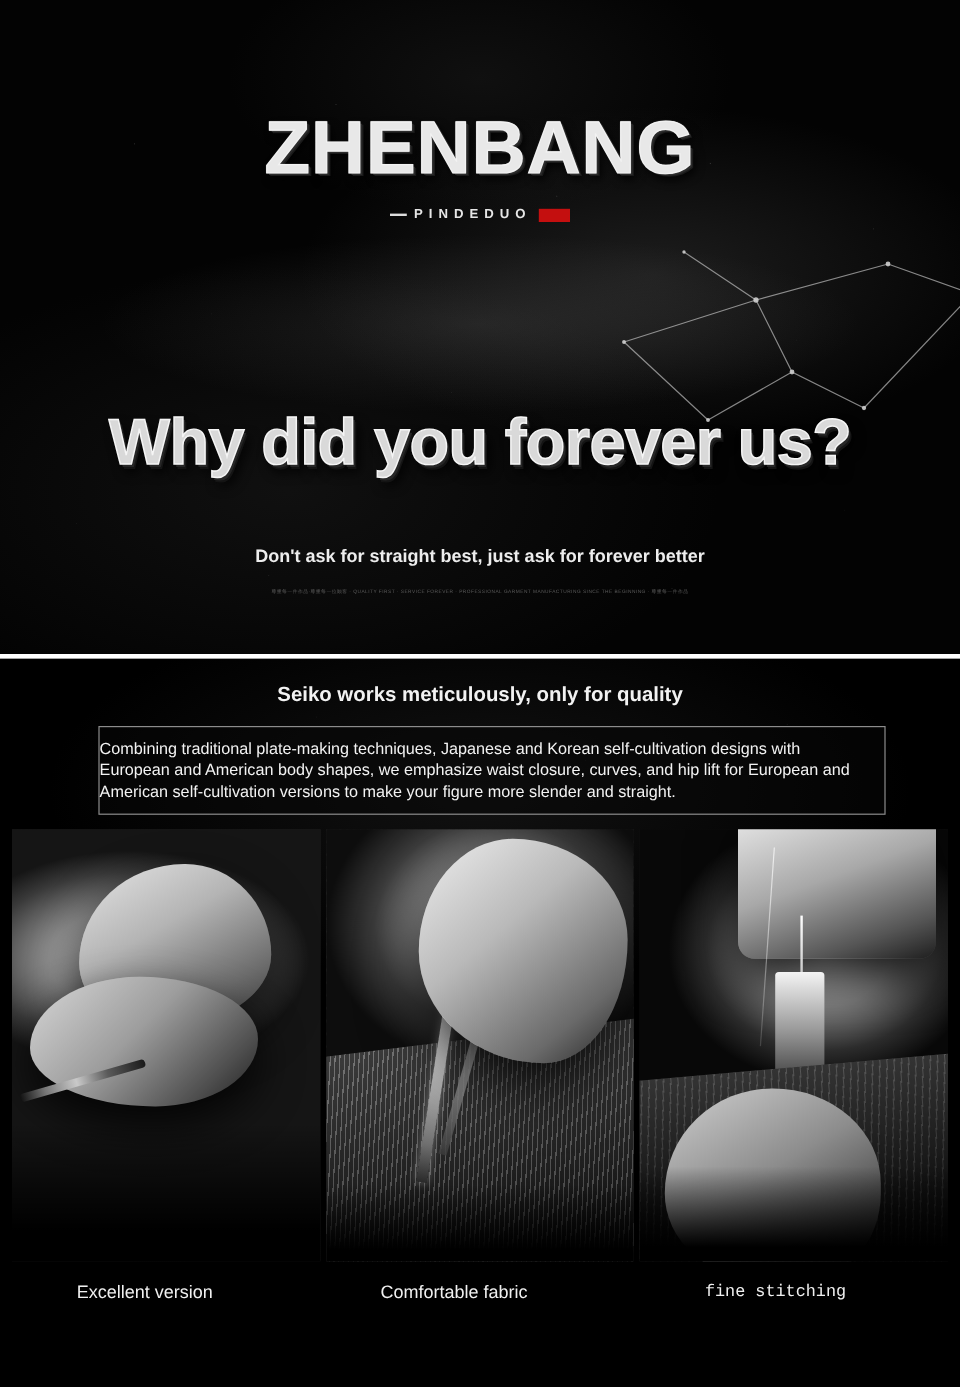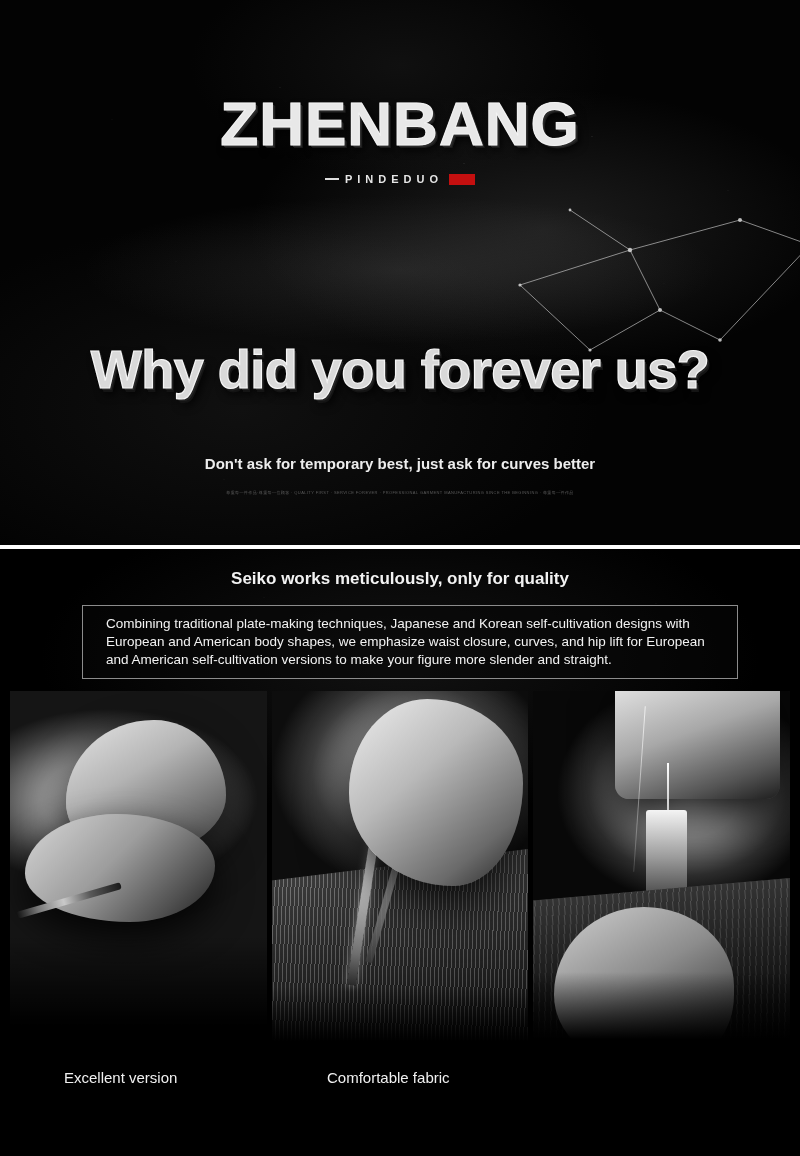--- a/index.html
+++ b/index.html
@@ -397,7 +397,7 @@
     </div>
 
     <h2 class="headline">Why did you forever us?</h2>
-    <p class="subline">Don't ask for temporary best, just ask for curves better</p>
+    <p class="subline">Don't ask for straight best, just ask for forever better</p>
     <p class="microline">尊重每一件作品·尊重每一位顾客 · QUALITY FIRST · SERVICE FOREVER · PROFESSIONAL GARMENT MANUFACTURING SINCE THE BEGINNING · 尊重每一件作品</p>
   </section>
 

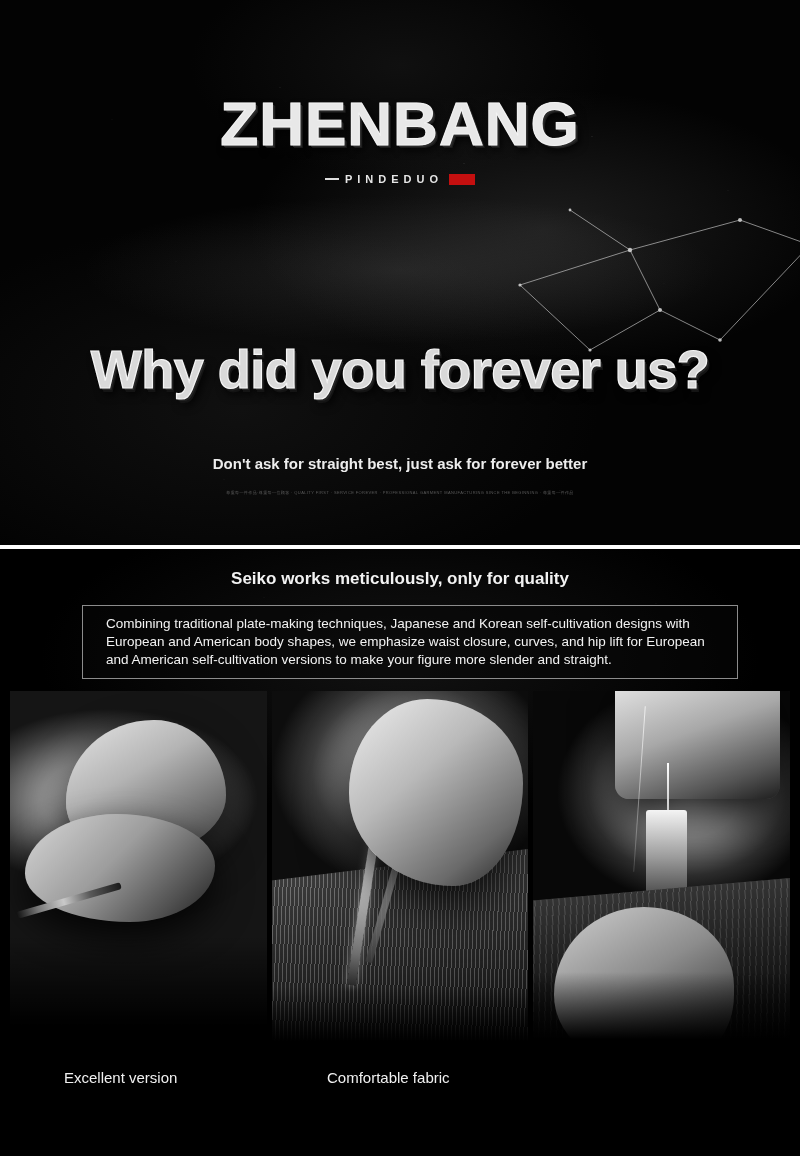--- a/index.html
+++ b/index.html
@@ -182,7 +182,7 @@
     position: relative;
     margin: 16px 62px 0 82px;
     border: 1px solid #8c8c8c;
-    padding: 9px 12px 10px 23px;
+    padding: 9px 12px 10px 0;
     background: rgba(8,8,8,.55);
   }
   .desc-text {

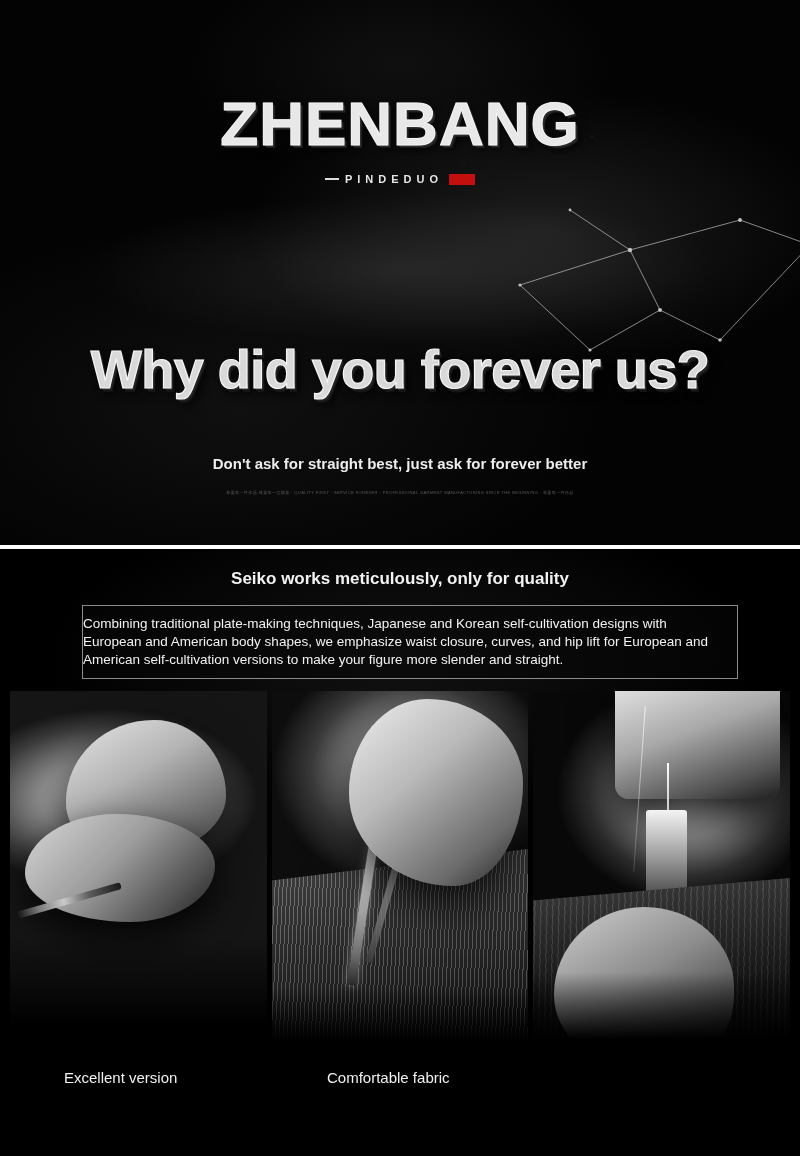--- a/index.html
+++ b/index.html
@@ -444,6 +444,7 @@
     <div class="caption-row">
       <div class="caption">Excellent version</div>
       <div class="caption c2">Comfortable fabric</div>
+      <div class="caption mono">fine stitching</div>
     </div>
   </section>
 

